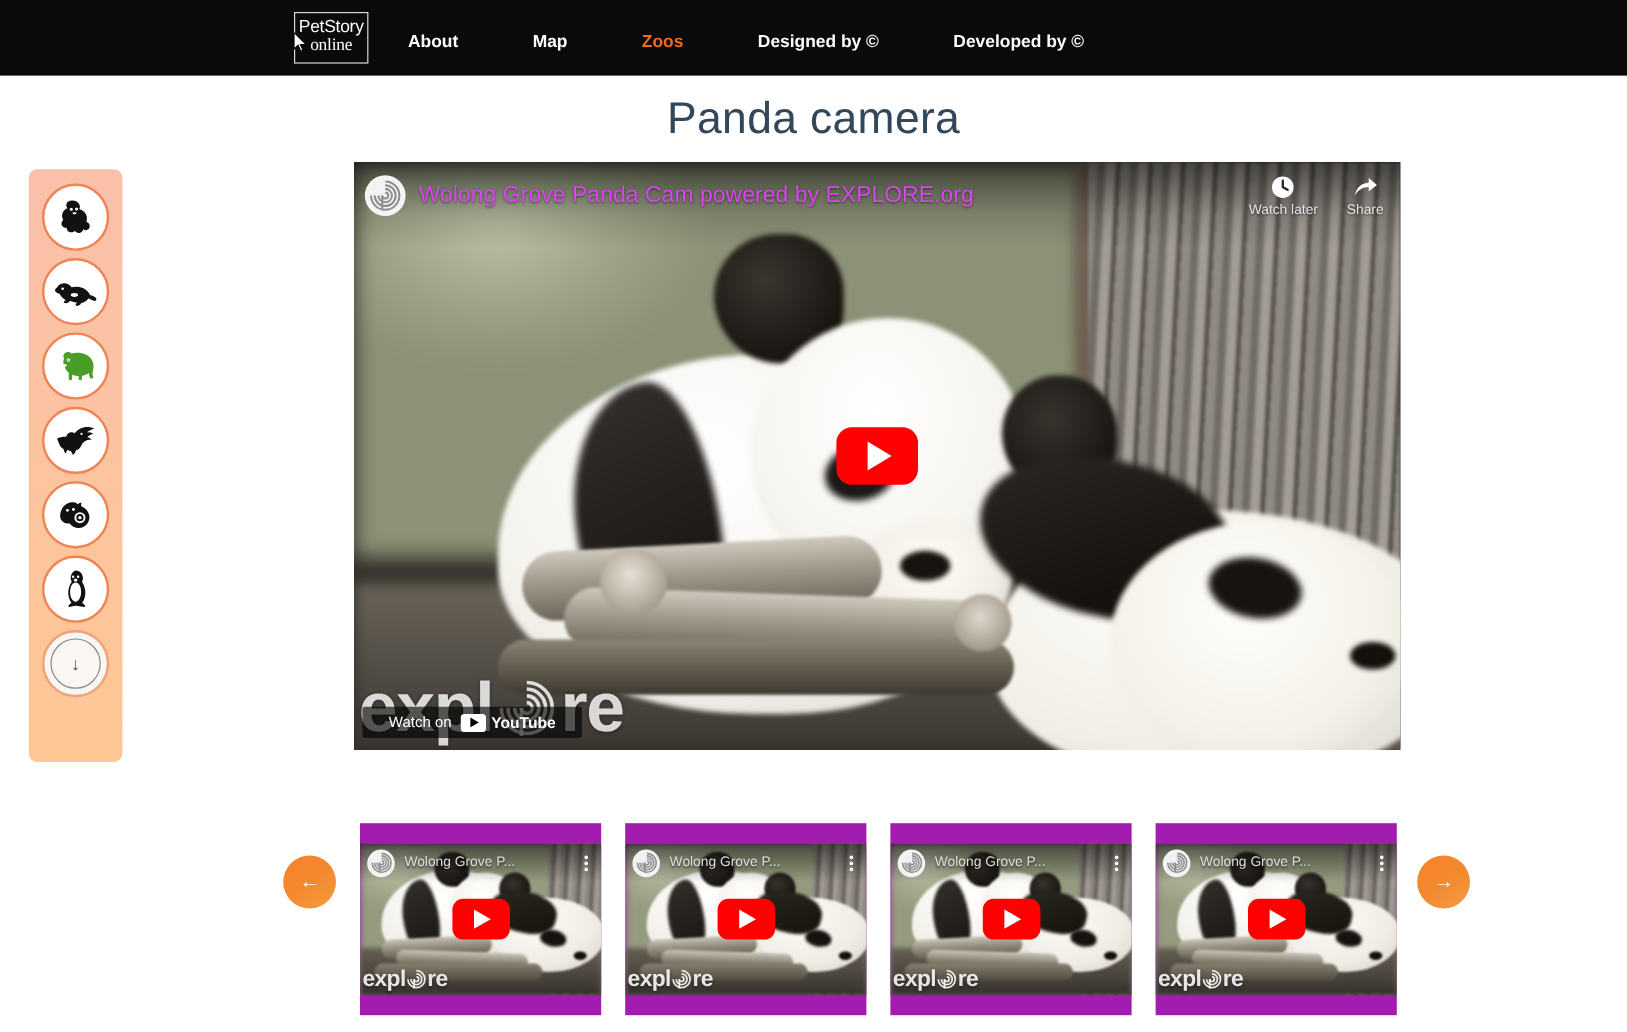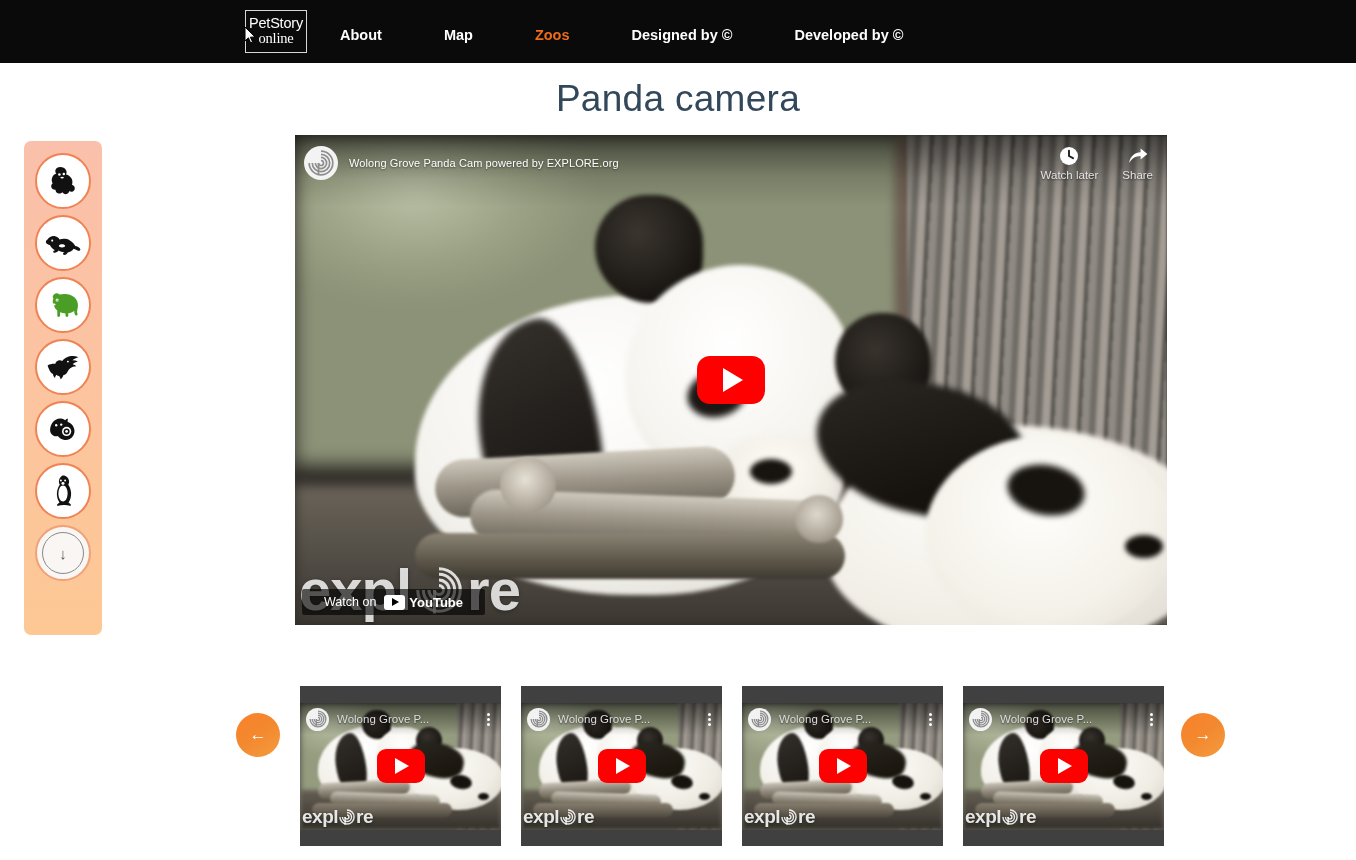--- a/index.html
+++ b/index.html
@@ -274,7 +274,7 @@
     overflow: hidden;
   }
   .chan-title {
-    color: #ffffff; font-size: 11px; letter-spacing: 0.1px;
+    color: #d946ef; font-size: 19px; letter-spacing: 0.1px;
     text-shadow: 0 1px 2px rgba(0,0,0,0.5);
   }
   .yt-actions {

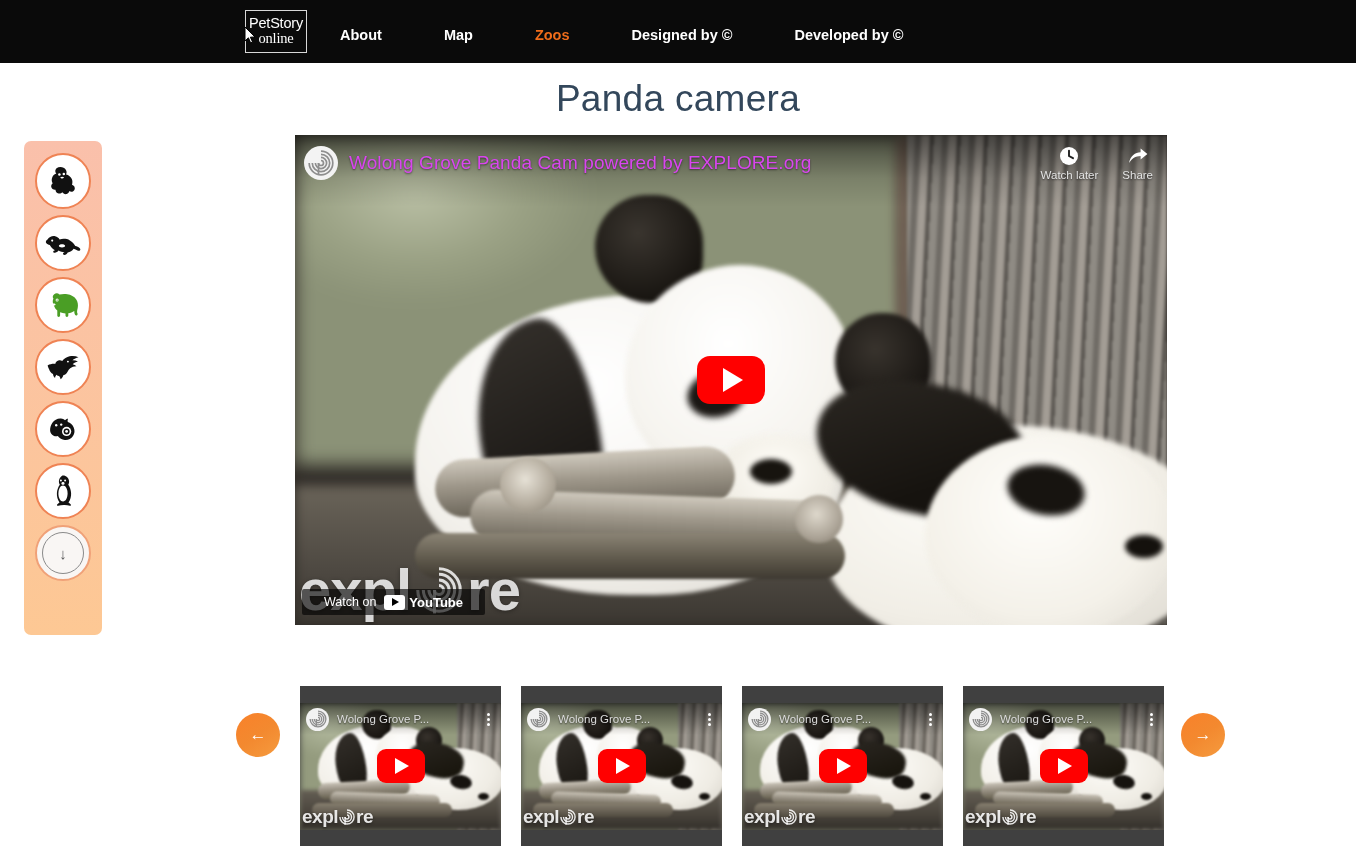--- a/index.html
+++ b/index.html
@@ -364,7 +364,7 @@
   }
   .thumb {
     width: 201px; height: 160px;
-    background: #404040;
+    background: #a21caf;
     position: relative;
     overflow: hidden;
     cursor: pointer;

